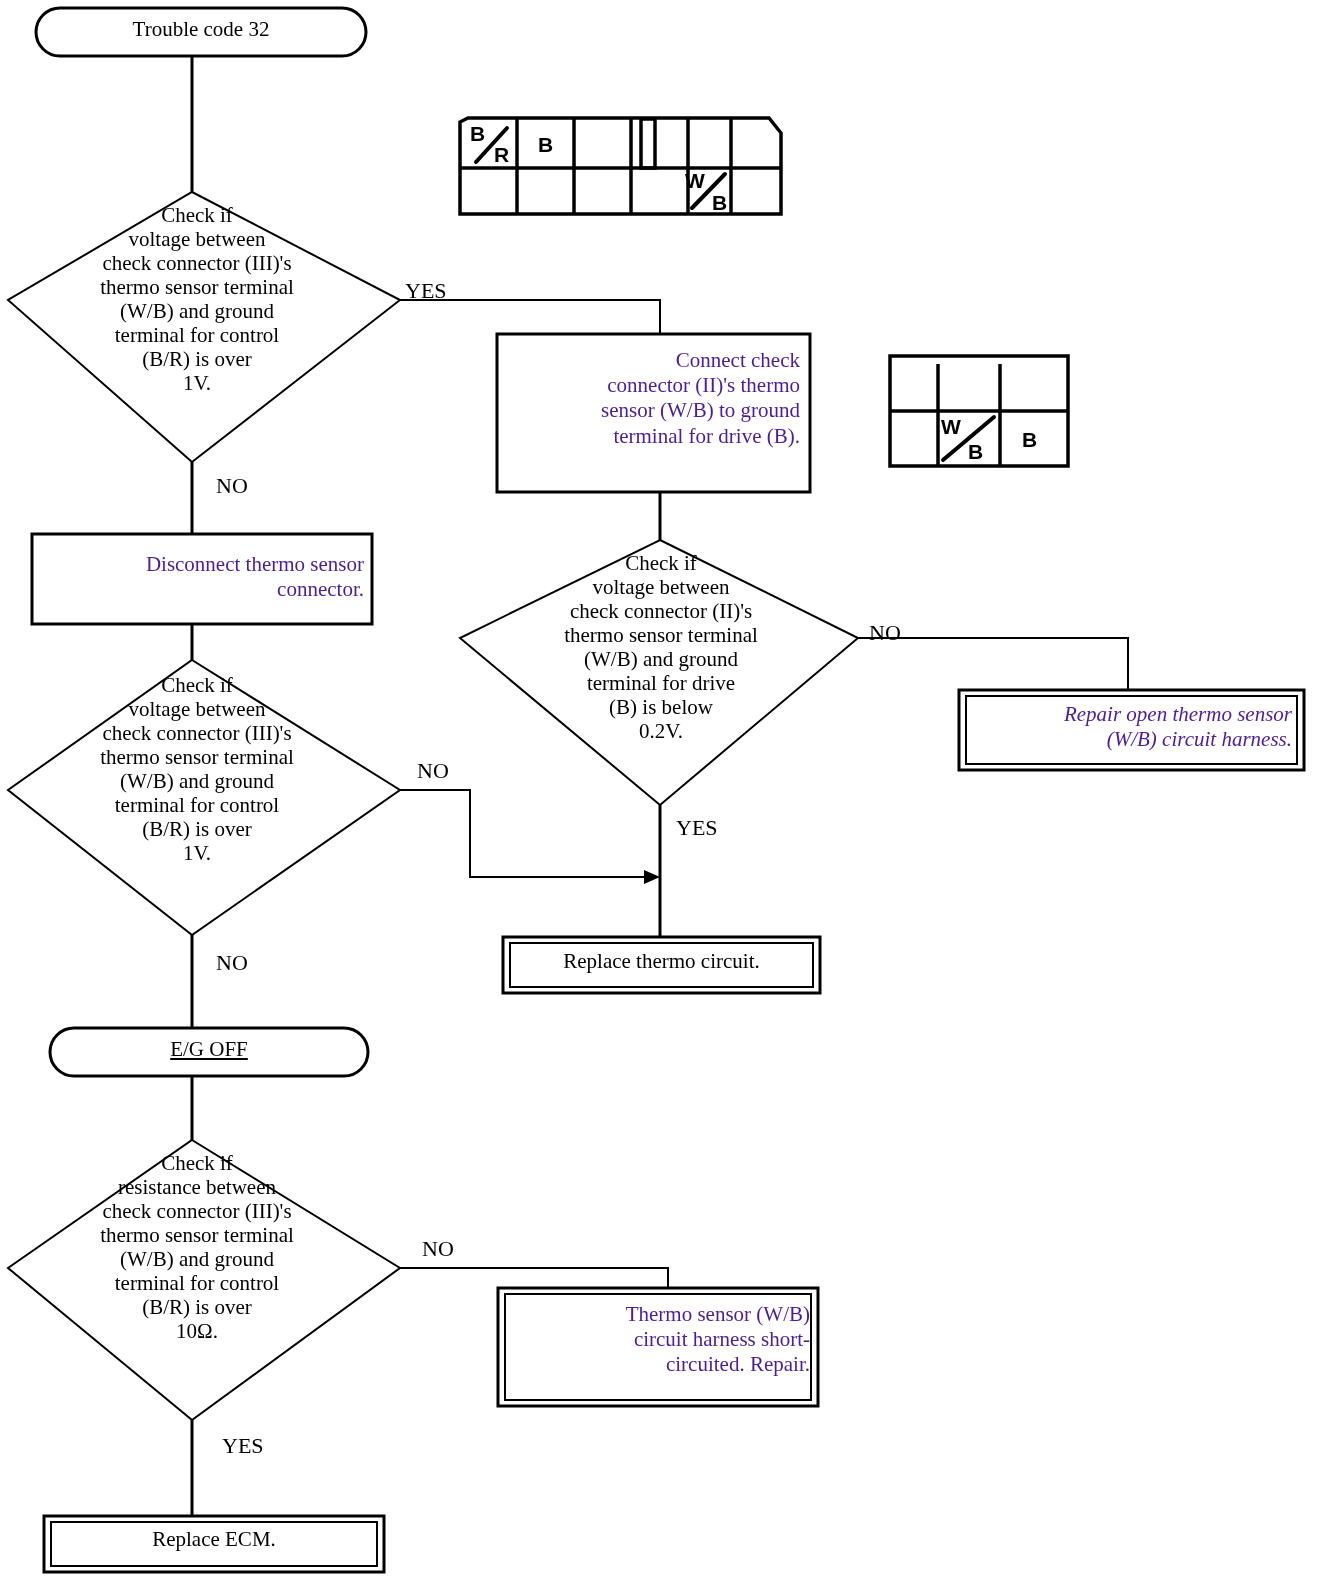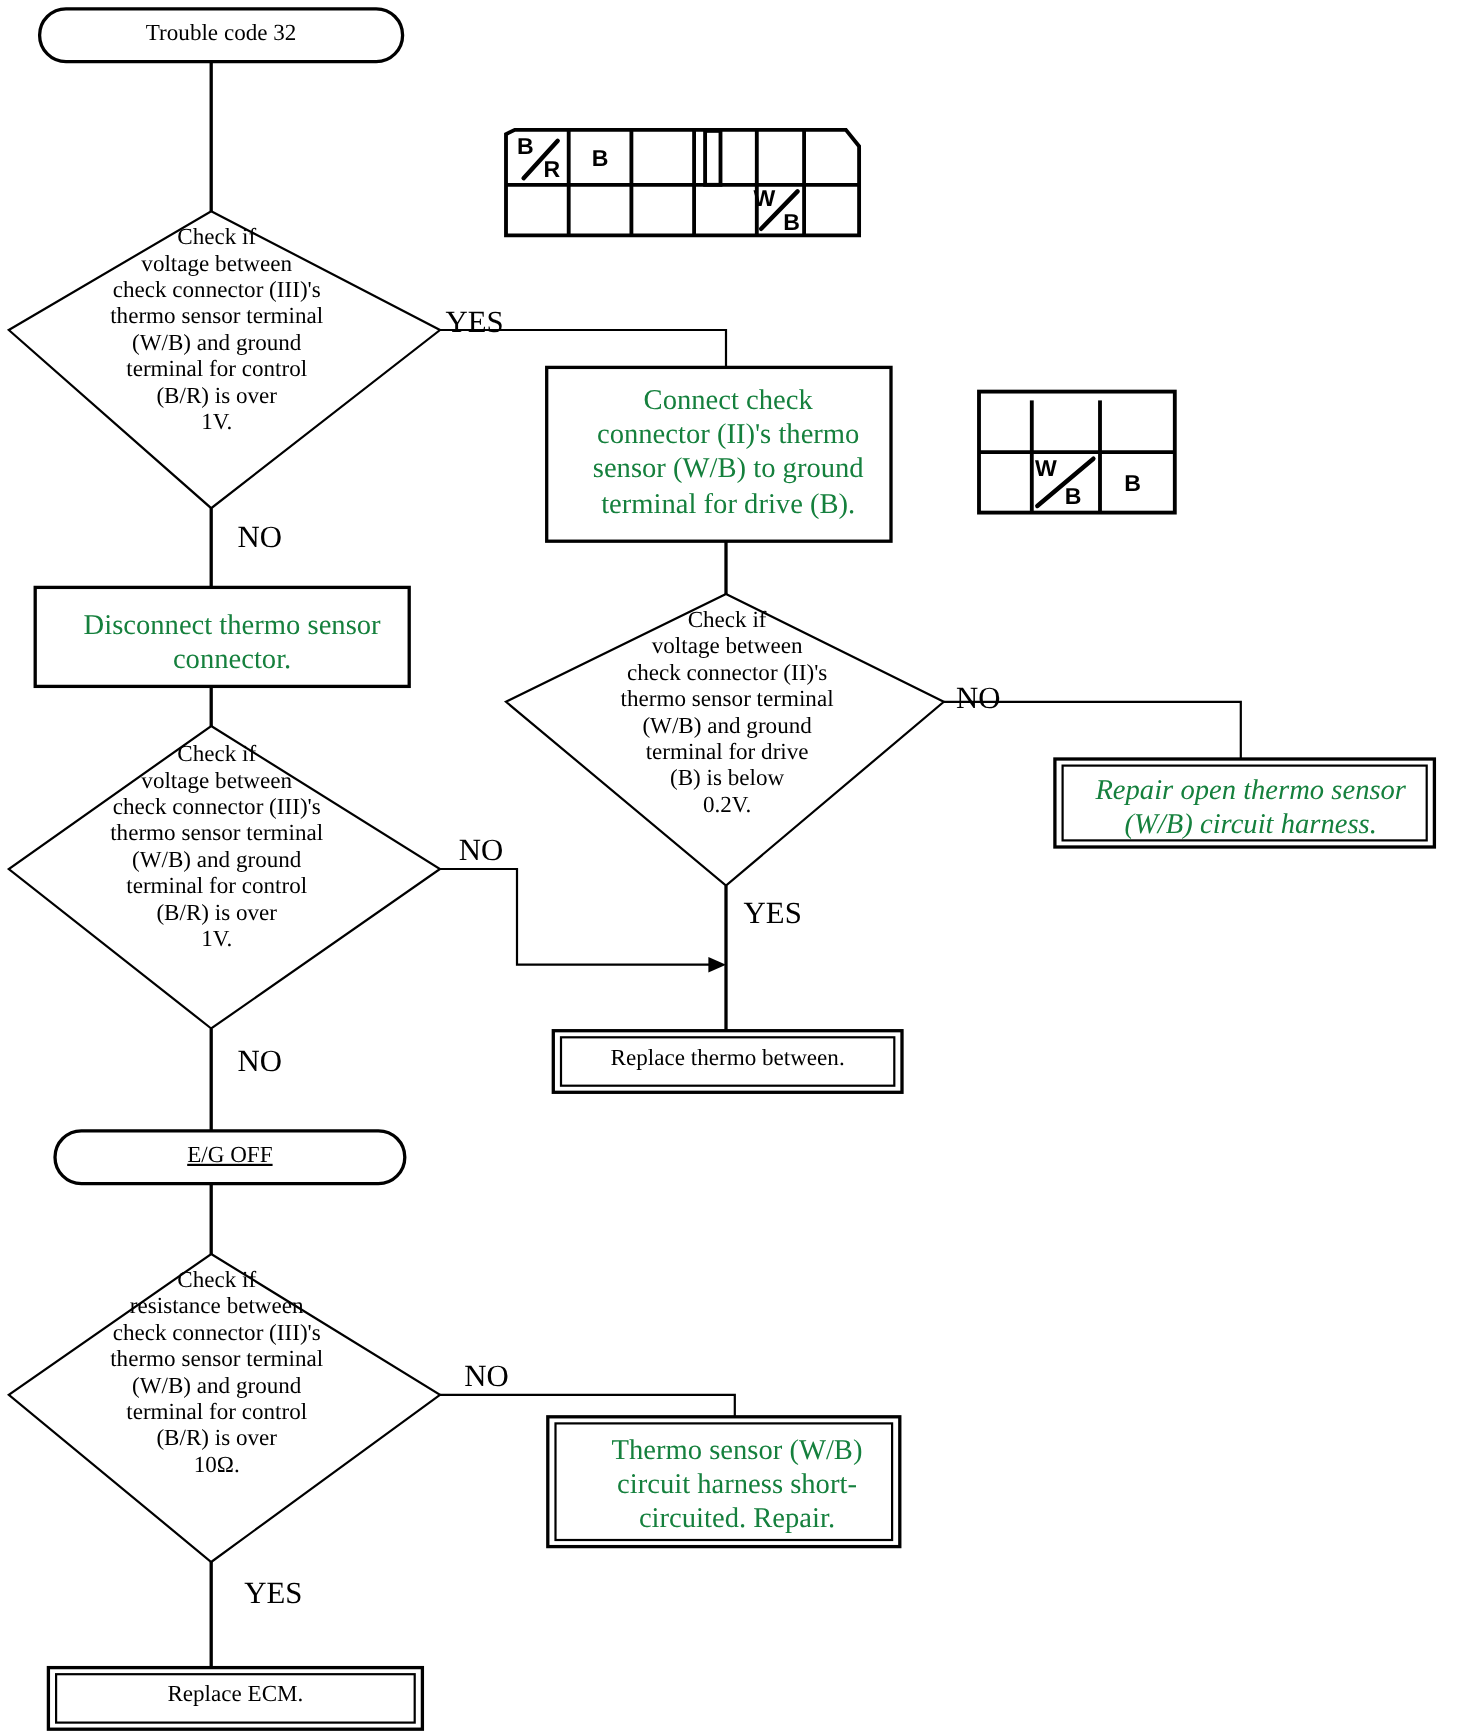--- a/index.html
+++ b/index.html
@@ -17,7 +17,7 @@
        font-size:21px;color:#000;white-space:pre-line;}
   .txt-l{position:absolute;text-align:center;line-height:1.2;
        font-size:26px;color:#15803d;white-space:pre-line;}
-  .lbl{position:absolute;font-size:28px;color:#000;}
+  .lbl{position:absolute;font-size:22px;color:#000;}
   .ccode{position:absolute;font-size:21px;font-weight:bold;
        font-family:"Liberation Sans","DejaVu Sans",sans-serif;color:#000;}
 </style>

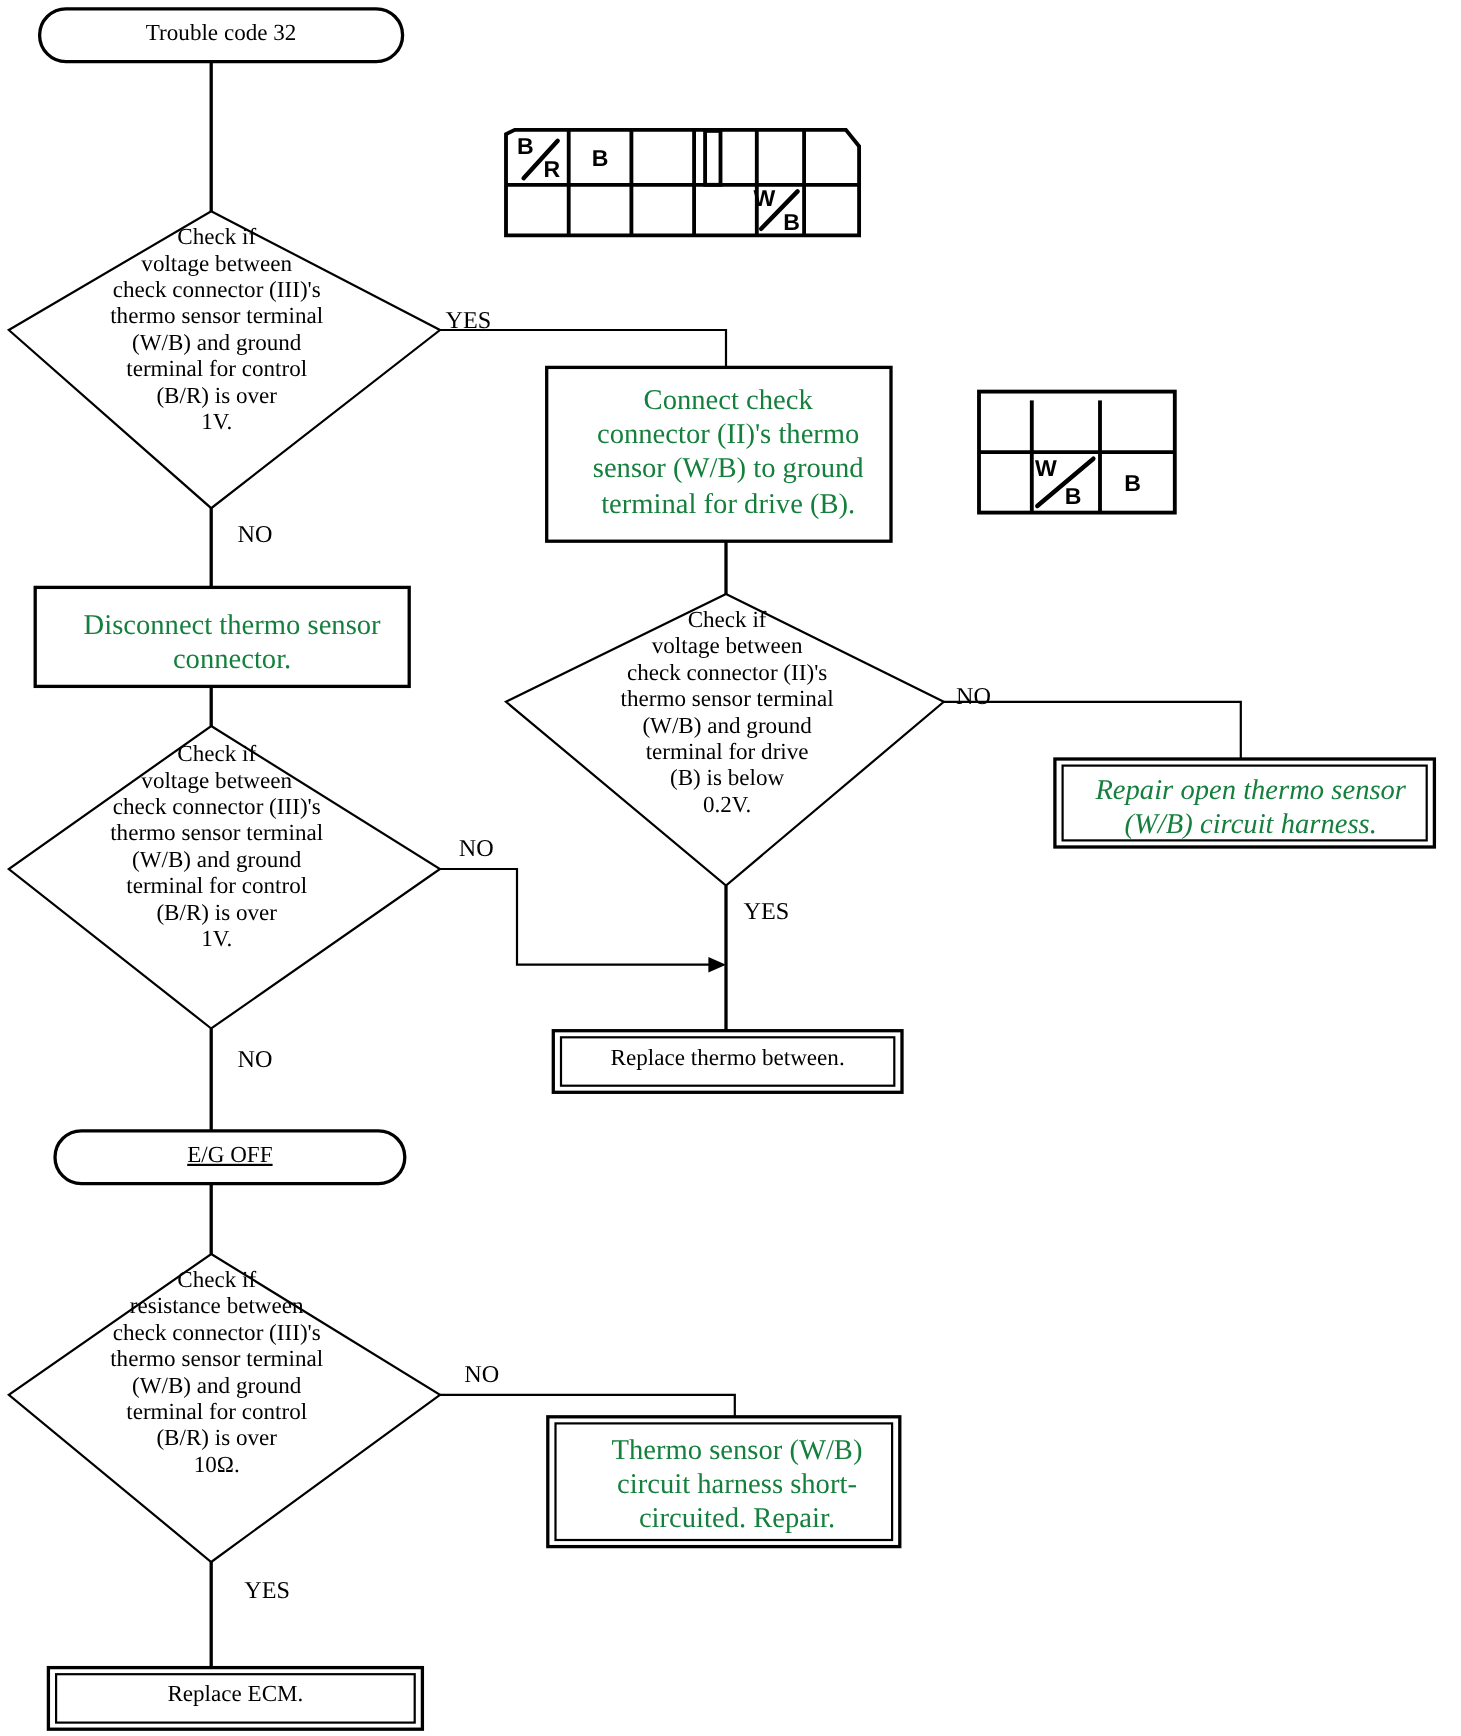--- a/index.html
+++ b/index.html
@@ -15,8 +15,8 @@
   .slash{stroke:#000000;stroke-width:4;fill:none;stroke-linecap:round;}
   .txt{position:absolute;text-align:center;line-height:1.14;
        font-size:21px;color:#000;white-space:pre-line;}
-  .txt-l{position:absolute;text-align:center;line-height:1.2;
-       font-size:26px;color:#15803d;white-space:pre-line;}
+  .txt-l{position:absolute;text-align:right;line-height:1.2;
+       font-size:21px;color:#4c1d95;white-space:pre-line;}
   .lbl{position:absolute;font-size:22px;color:#000;}
   .ccode{position:absolute;font-size:21px;font-weight:bold;
        font-family:"Liberation Sans","DejaVu Sans",sans-serif;color:#000;}

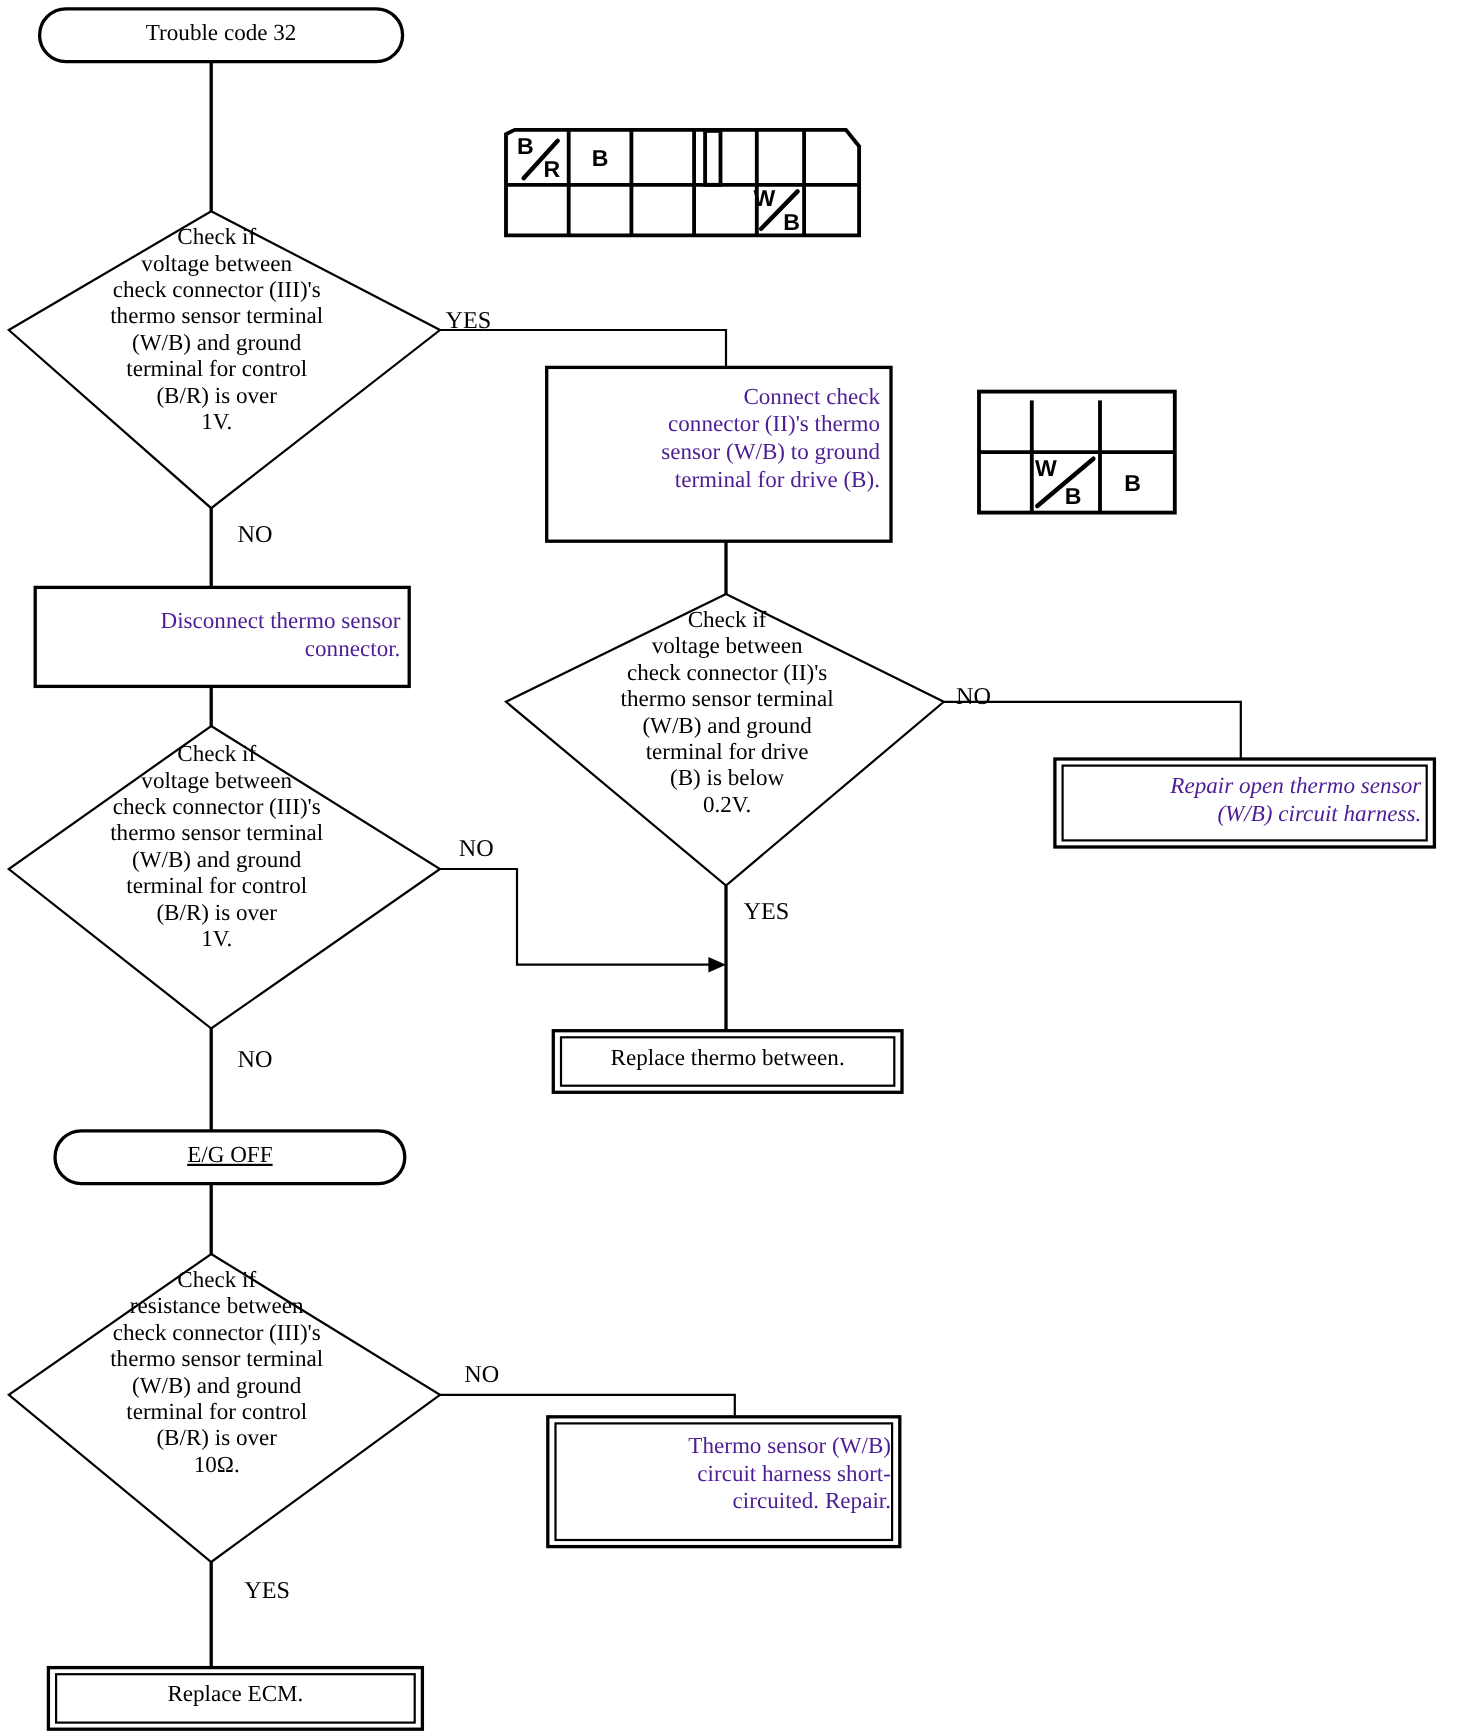--- a/index.html
+++ b/index.html
@@ -165,7 +165,7 @@
   <div class="lbl" style="left:417px;top:758px;">NO</div>
   <div class="lbl" style="left:216px;top:950px;">NO</div>
 
-  <div class="txt" style="left:510px;top:950px;width:303px;">Replace thermo between.</div>
+  <div class="txt" style="left:510px;top:950px;width:303px;">Replace thermo circuit.</div>
 
   <div class="txt" style="left:50px;top:1038px;width:318px;text-decoration:underline;">E/G OFF</div>
 

